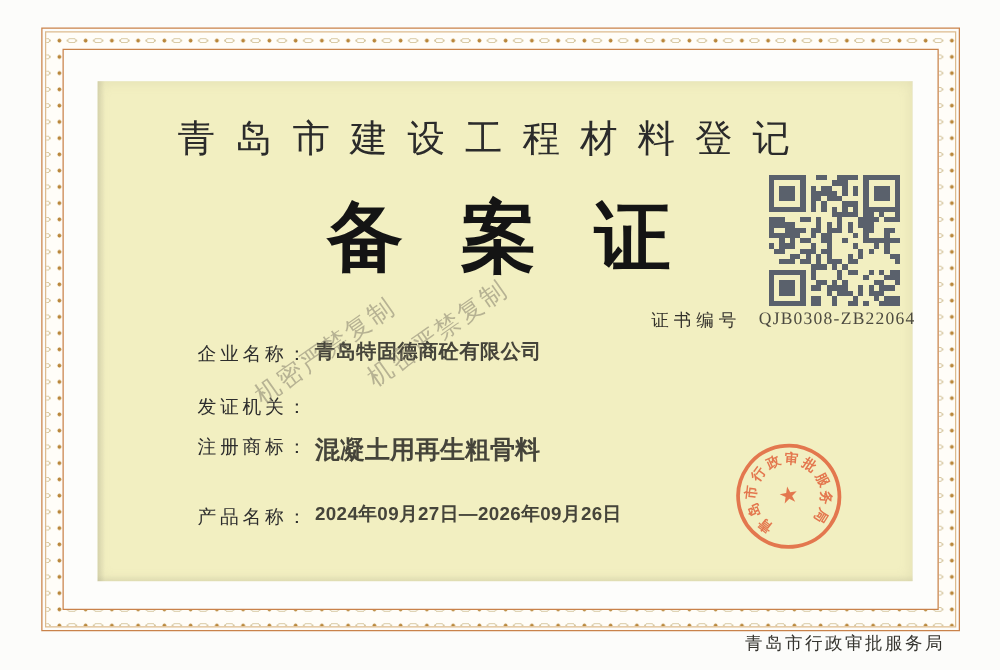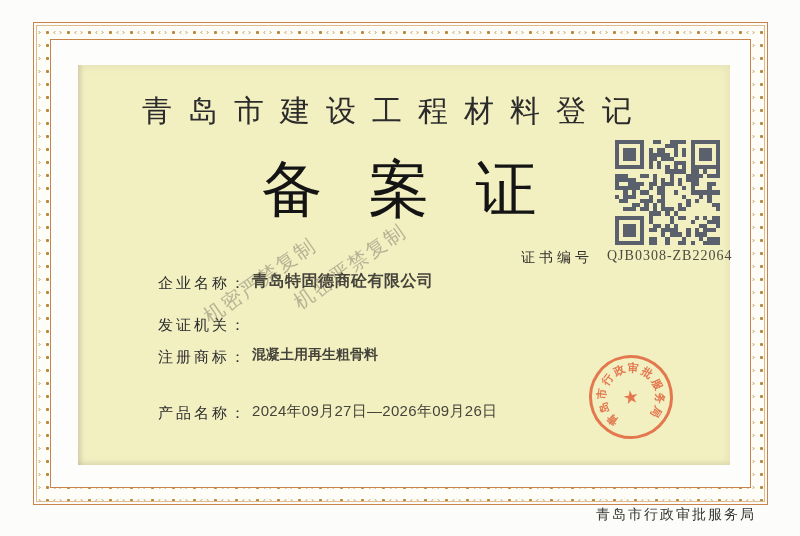--- a/index.html
+++ b/index.html
@@ -62,7 +62,7 @@
   .cert-heading{
     position:absolute;top:84px;left:0;right:0;
     text-align:center;
-    font-size:61px;font-weight:normal;
+    font-size:61px;font-weight:bold;
     letter-spacing:46px;padding-left:46px;margin-right:10px;
     color:#141414;
   }

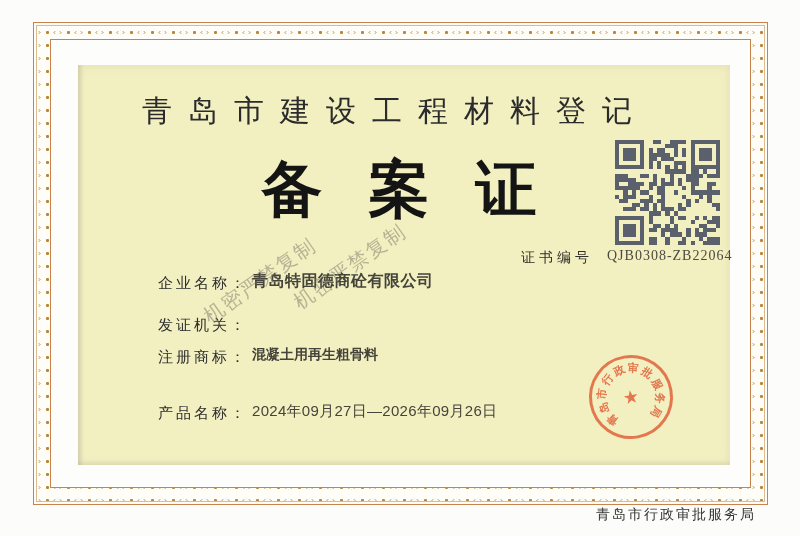--- a/index.html
+++ b/index.html
@@ -98,7 +98,7 @@
   .row-company .field-value{font-size:16px;letter-spacing:.5px;}
   .row-trademark{top:251px;}
   .row-product{top:283px;}
-  .row-product .field-value{font-size:14px;top:-2px;}
+  .row-product .field-value{font-size:20px;top:-2px;}
   .row-validity{top:339px;}
   .row-validity .field-value{font-size:15px;top:-2px;letter-spacing:.3px;font-weight:400;}
 

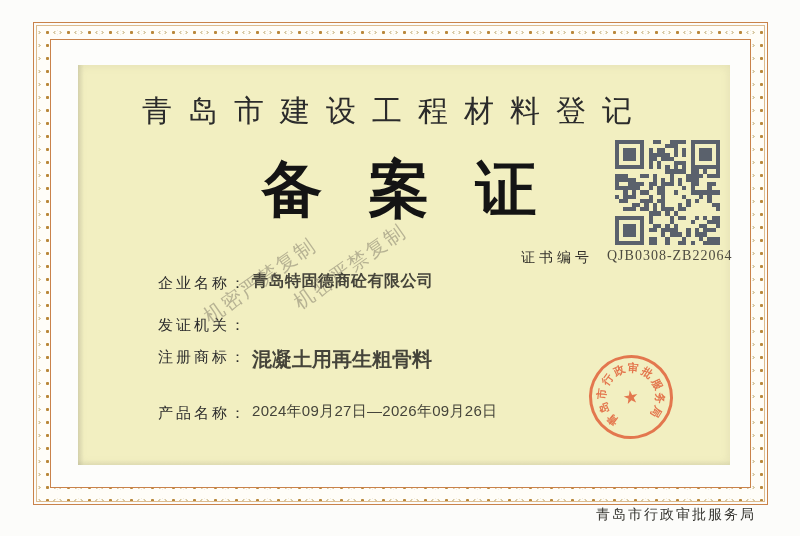--- a/index.html
+++ b/index.html
@@ -100,7 +100,7 @@
   .row-product{top:283px;}
   .row-product .field-value{font-size:20px;top:-2px;}
   .row-validity{top:339px;}
-  .row-validity .field-value{font-size:15px;top:-2px;letter-spacing:.3px;font-weight:400;}
+  .row-validity .field-value{font-size:15px;top:-2px;letter-spacing:.3px;font-weight:700;}
 
   .issuer{
     position:absolute;left:506px;top:335px;z-index:5;

